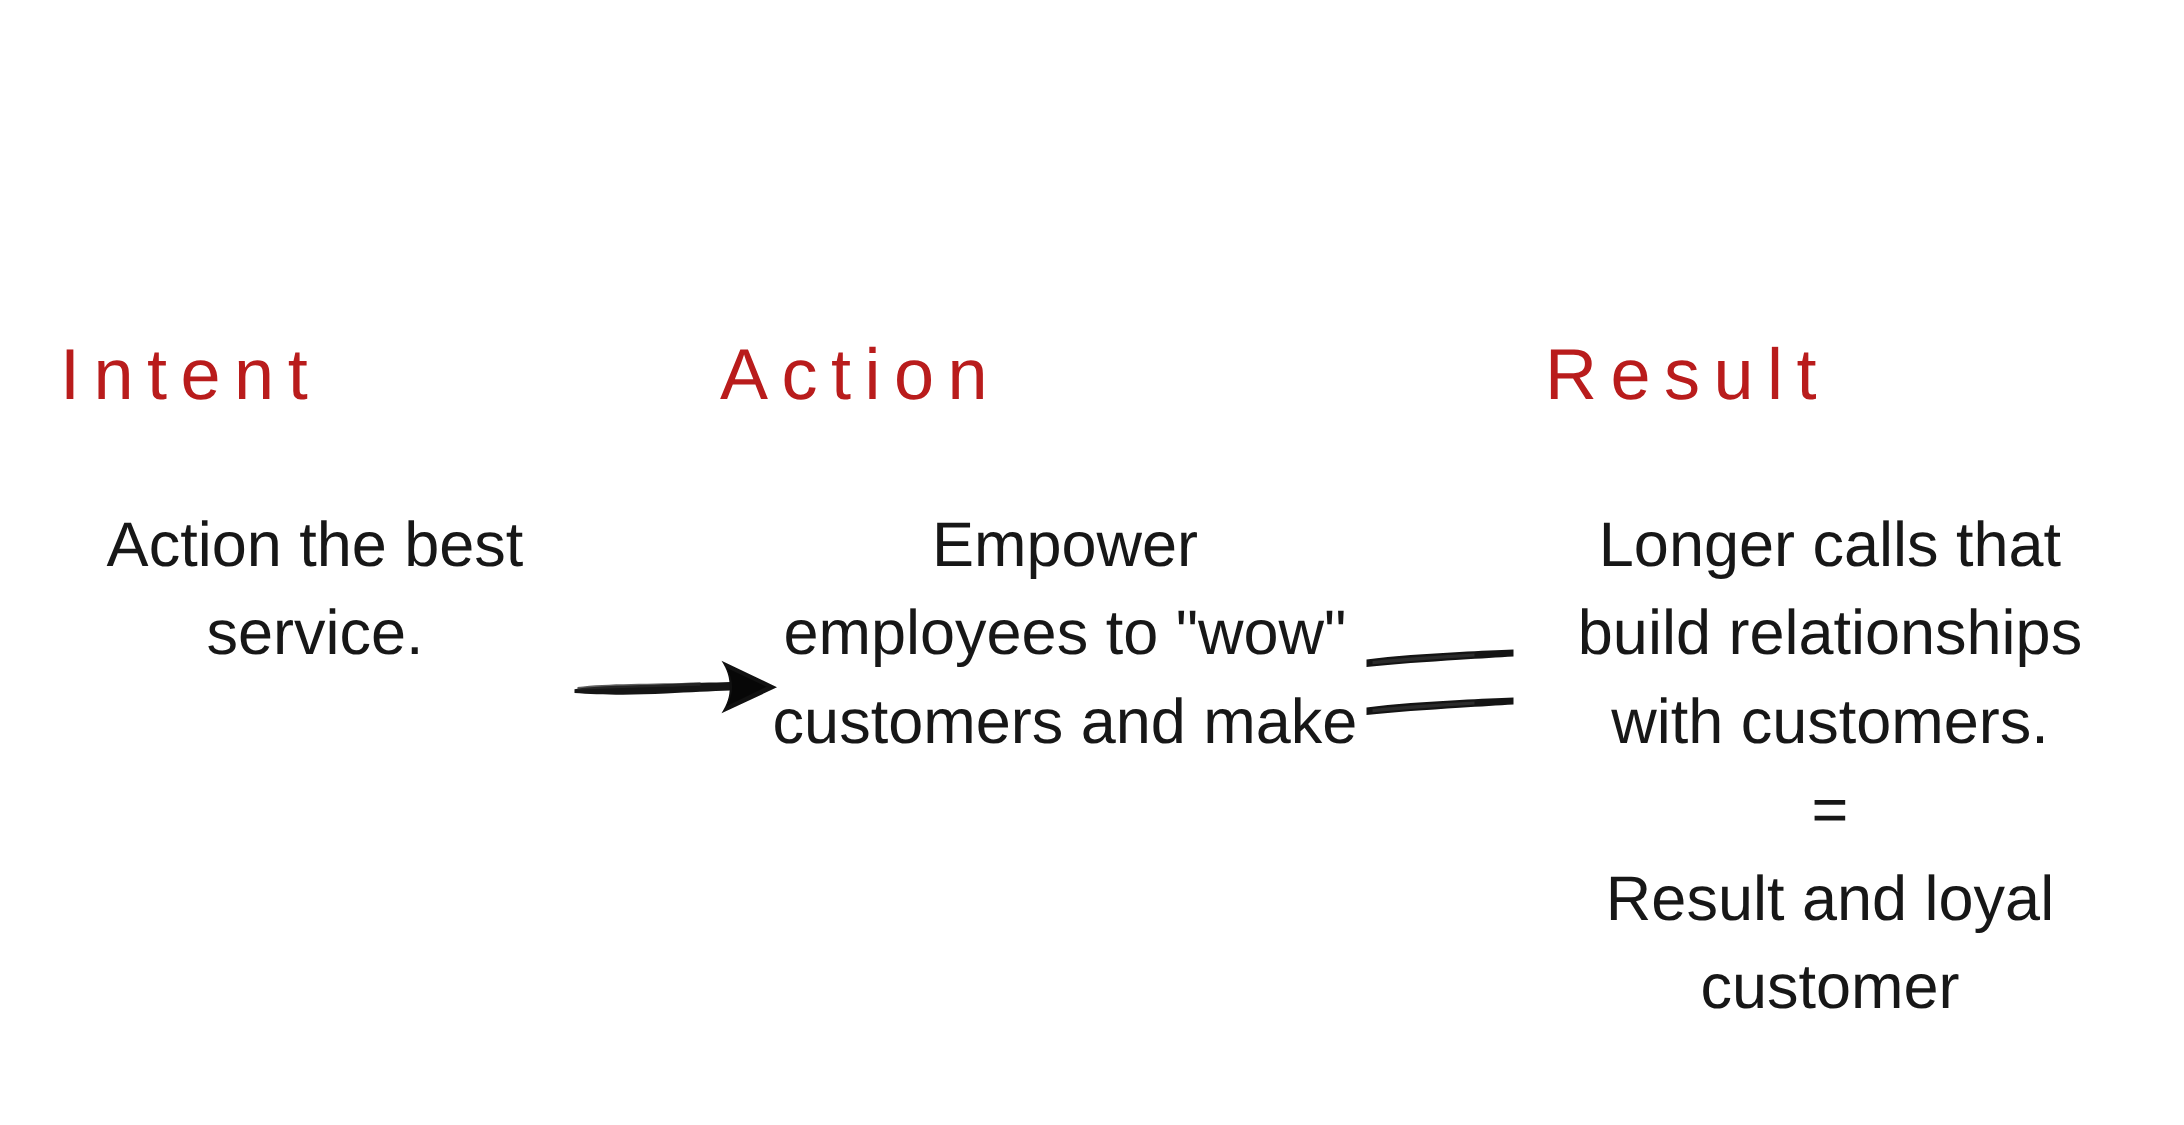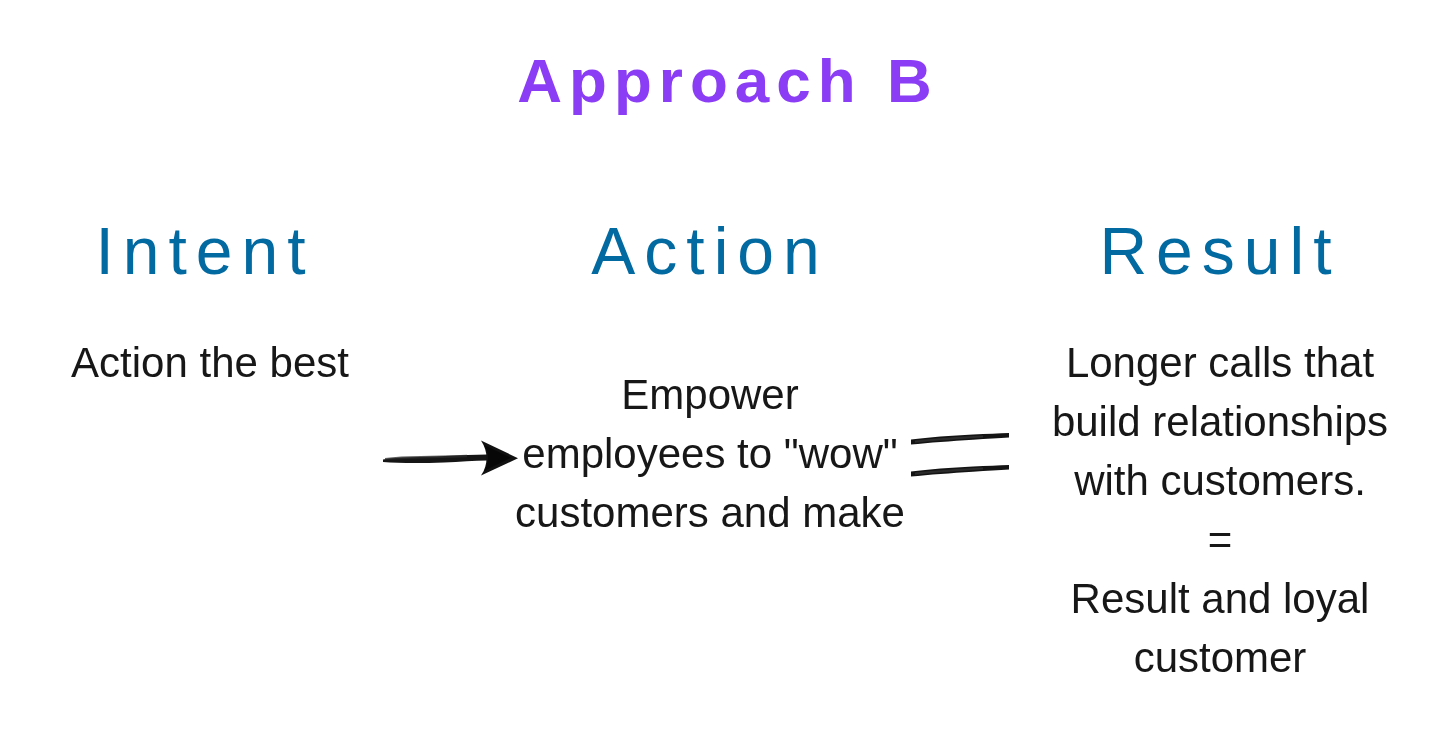--- a/index.html
+++ b/index.html
@@ -96,7 +96,6 @@
 
 <div class="slide">
 
-  <div class="slide-title">Approach B</div>
 
   <div class="heading-row">
 

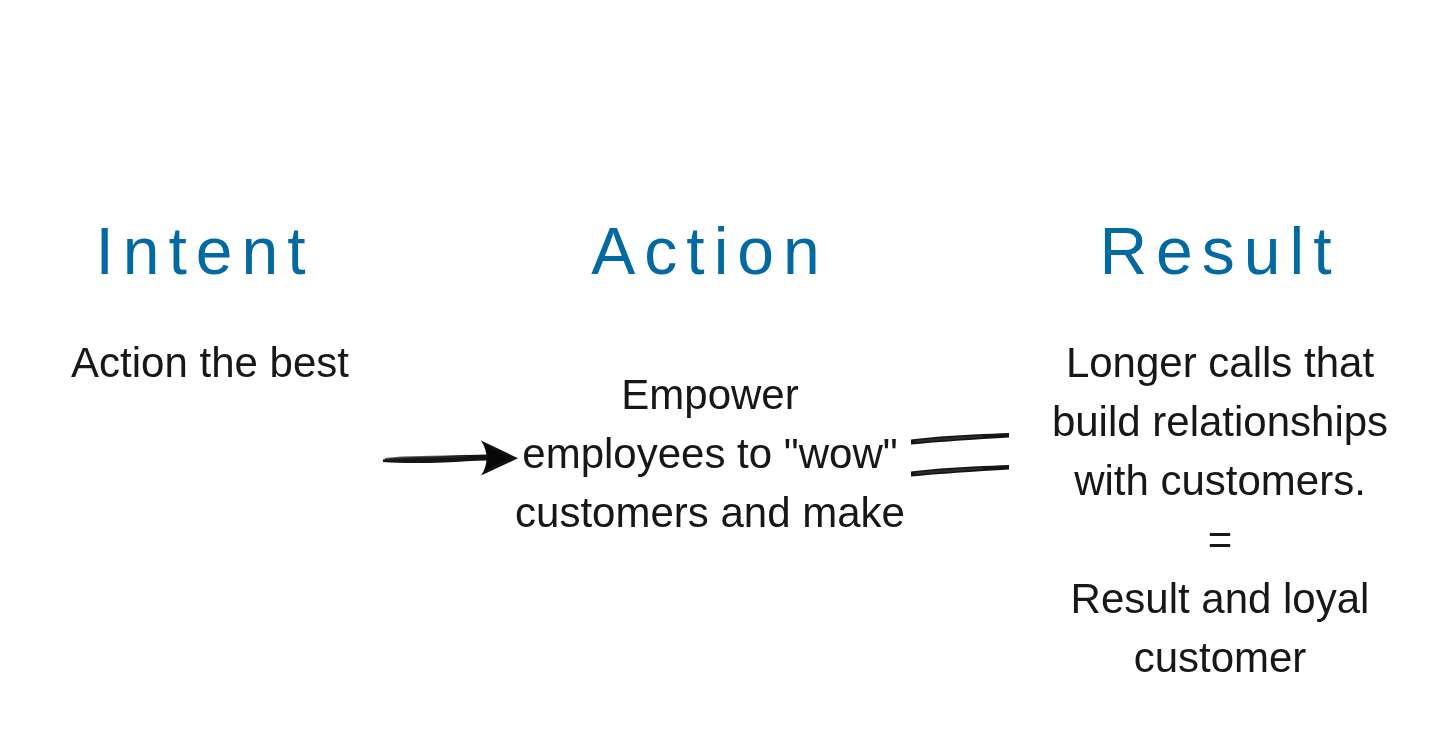--- a/index.html
+++ b/index.html
@@ -46,11 +46,10 @@
   .col-heading {
     position: absolute;
     top: 0;
-    text-align: center;
-    font-size: 66px;
+    font-size: 48px;
     font-weight: 400;
     letter-spacing: 9px;
-    color: #0369a1;
+    color: #b91c1c;
     line-height: 92px;
     white-space: nowrap;
   }

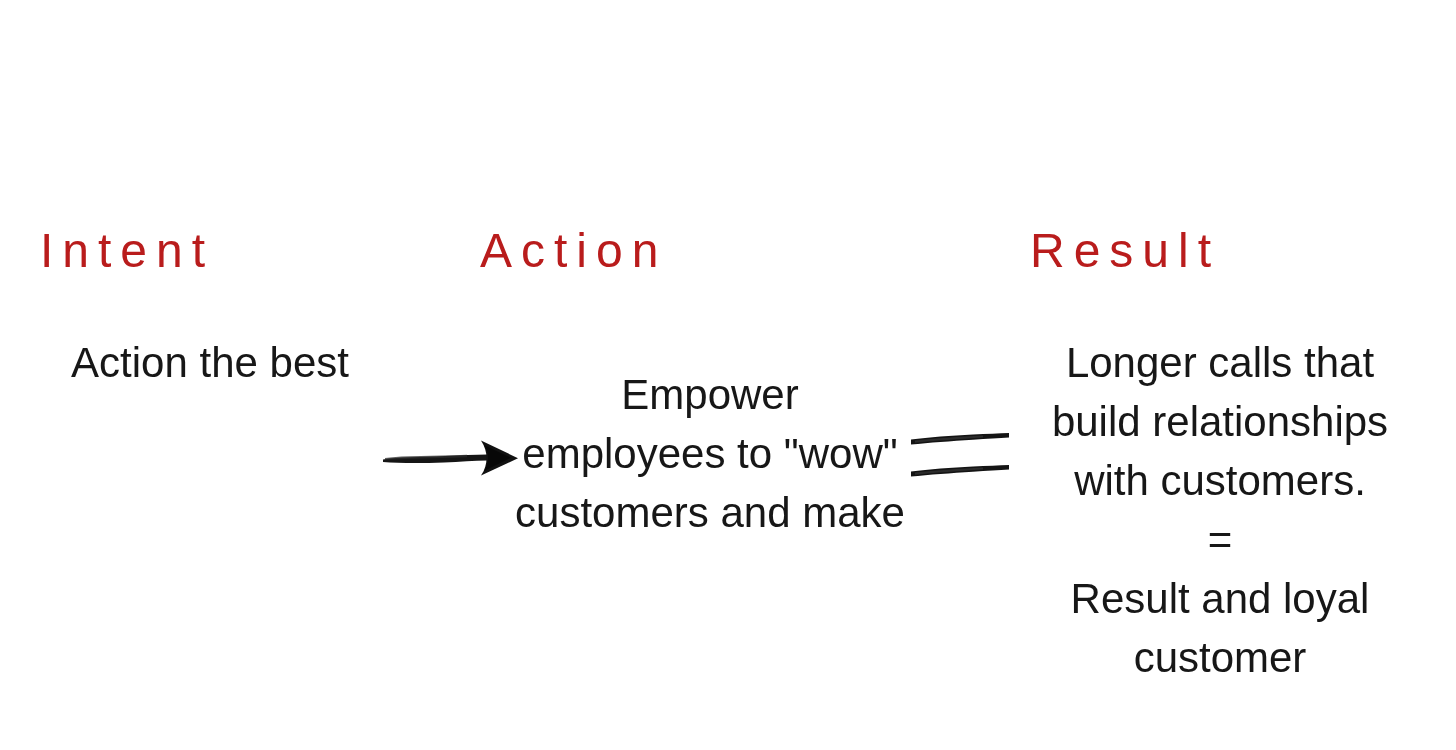--- a/index.html
+++ b/index.html
@@ -84,7 +84,7 @@
     letter-spacing: 0px;
   }
   .col-body.c1 { left: 30px;   width: 360px; }
-  .col-body.c2 { left: 455px;  width: 510px; margin-top: 32px; }
+  .col-body.c2 { left: 455px;  width: 510px; }
   .col-body.c3 { left: 1020px; width: 400px; }
 
   .body-line { display: block; }

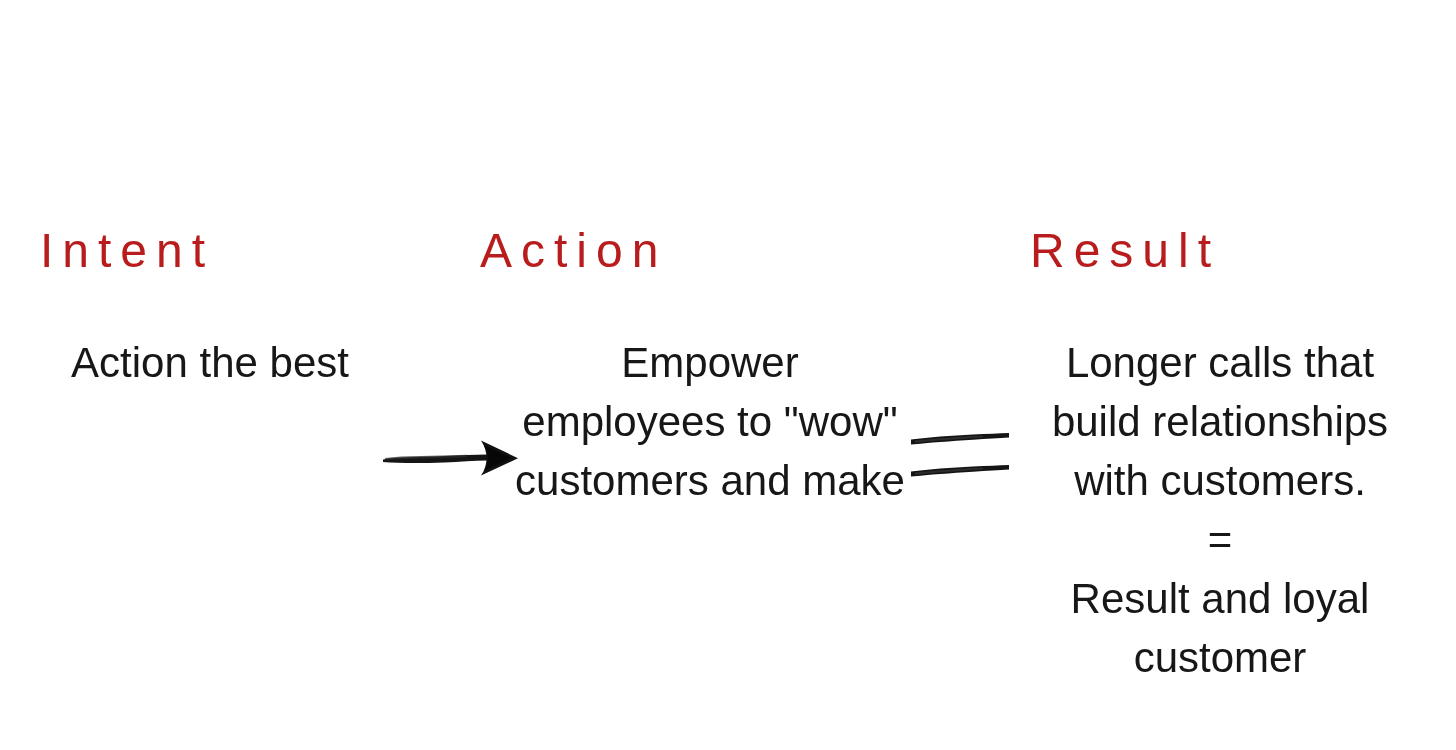--- a/index.html
+++ b/index.html
@@ -132,6 +132,7 @@
 
     <div class="col-body c1">
       <span class="body-line">Action the best</span>
+      <span class="body-line">service.</span>
     </div>
 
     <div class="col-body c2">

